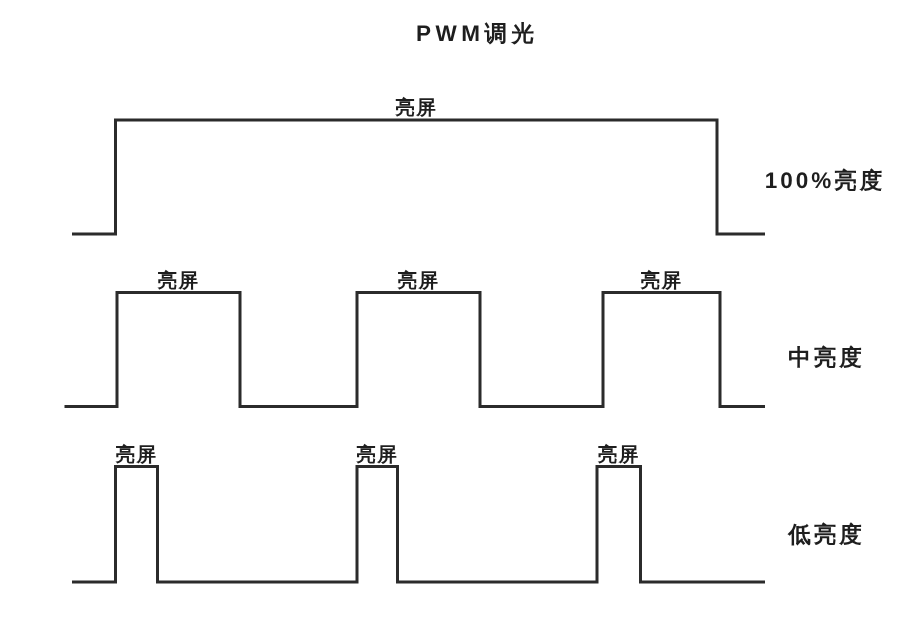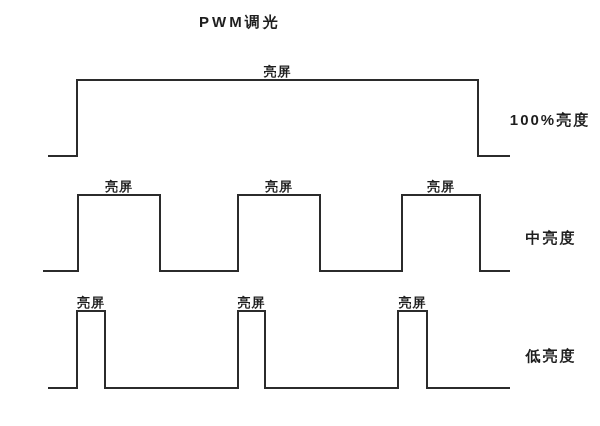--- a/index.html
+++ b/index.html
@@ -21,7 +21,7 @@
     top: 13px;
     left: 199px;
     width: 160px;
-    text-align: left;
+    text-align: right;
     font-size: 15px;
     font-weight: 600;
     letter-spacing: 3px;

